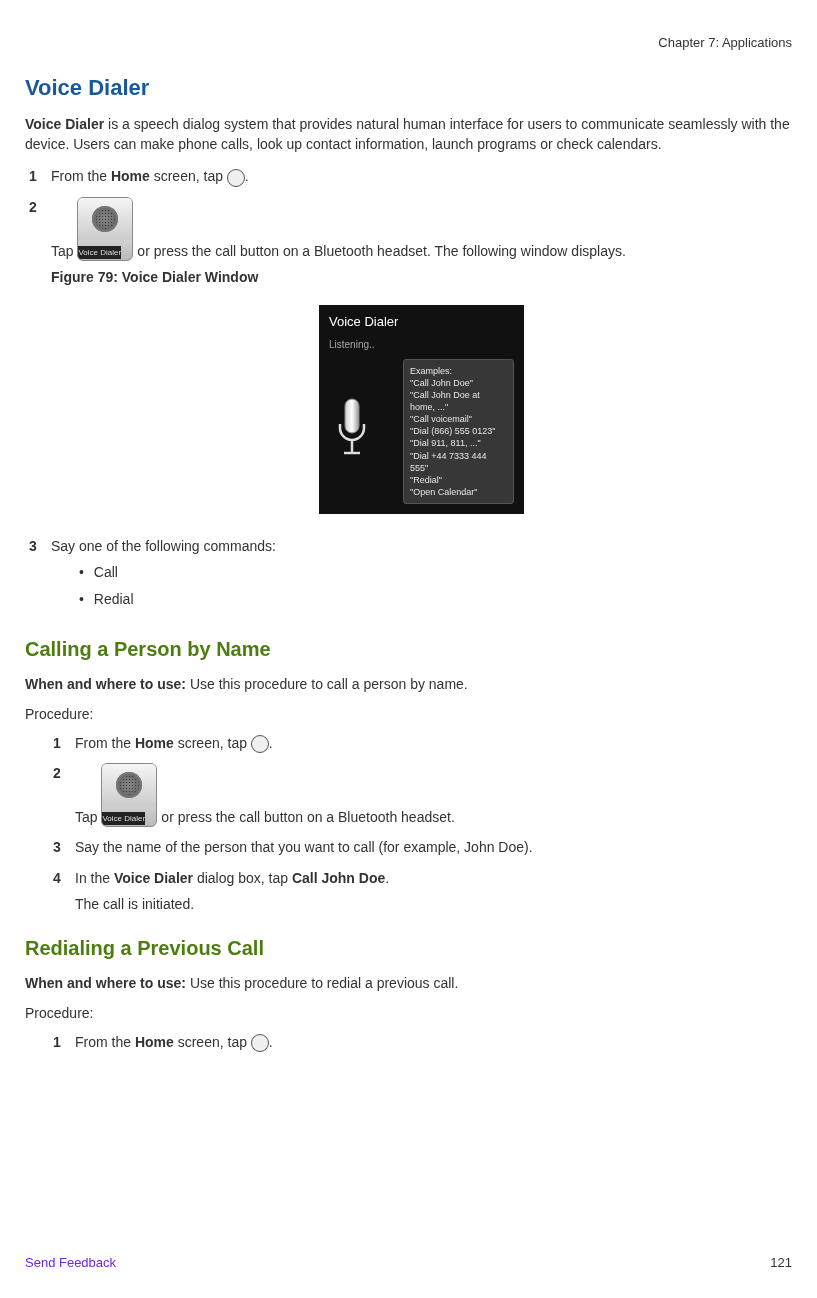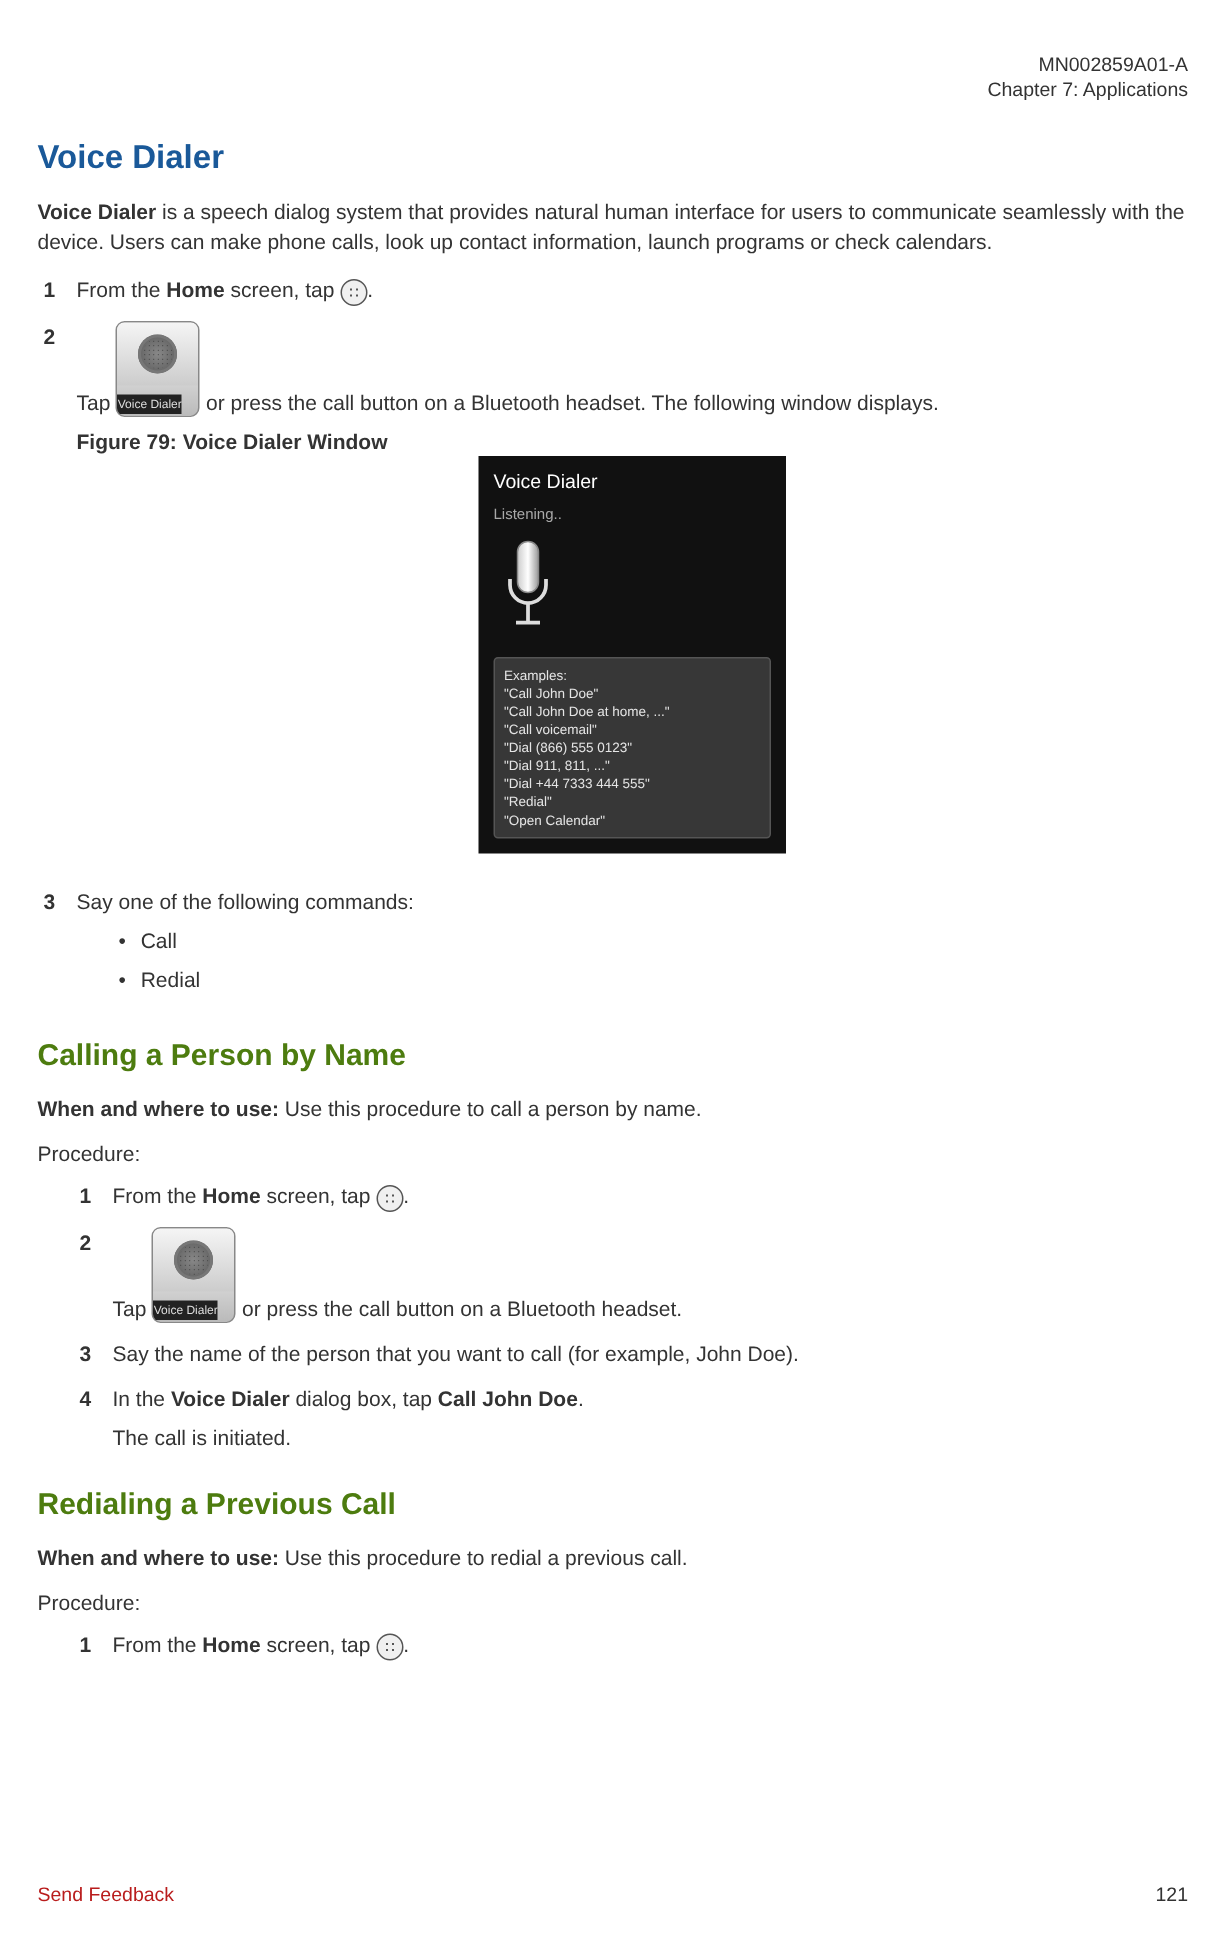--- a/index.html
+++ b/index.html
@@ -136,7 +136,6 @@
 <body>
 
 <div class="header-meta">
-  <div>MN002859A01-A</div>
   <div>Chapter 7:  Applications</div>
 </div>
 

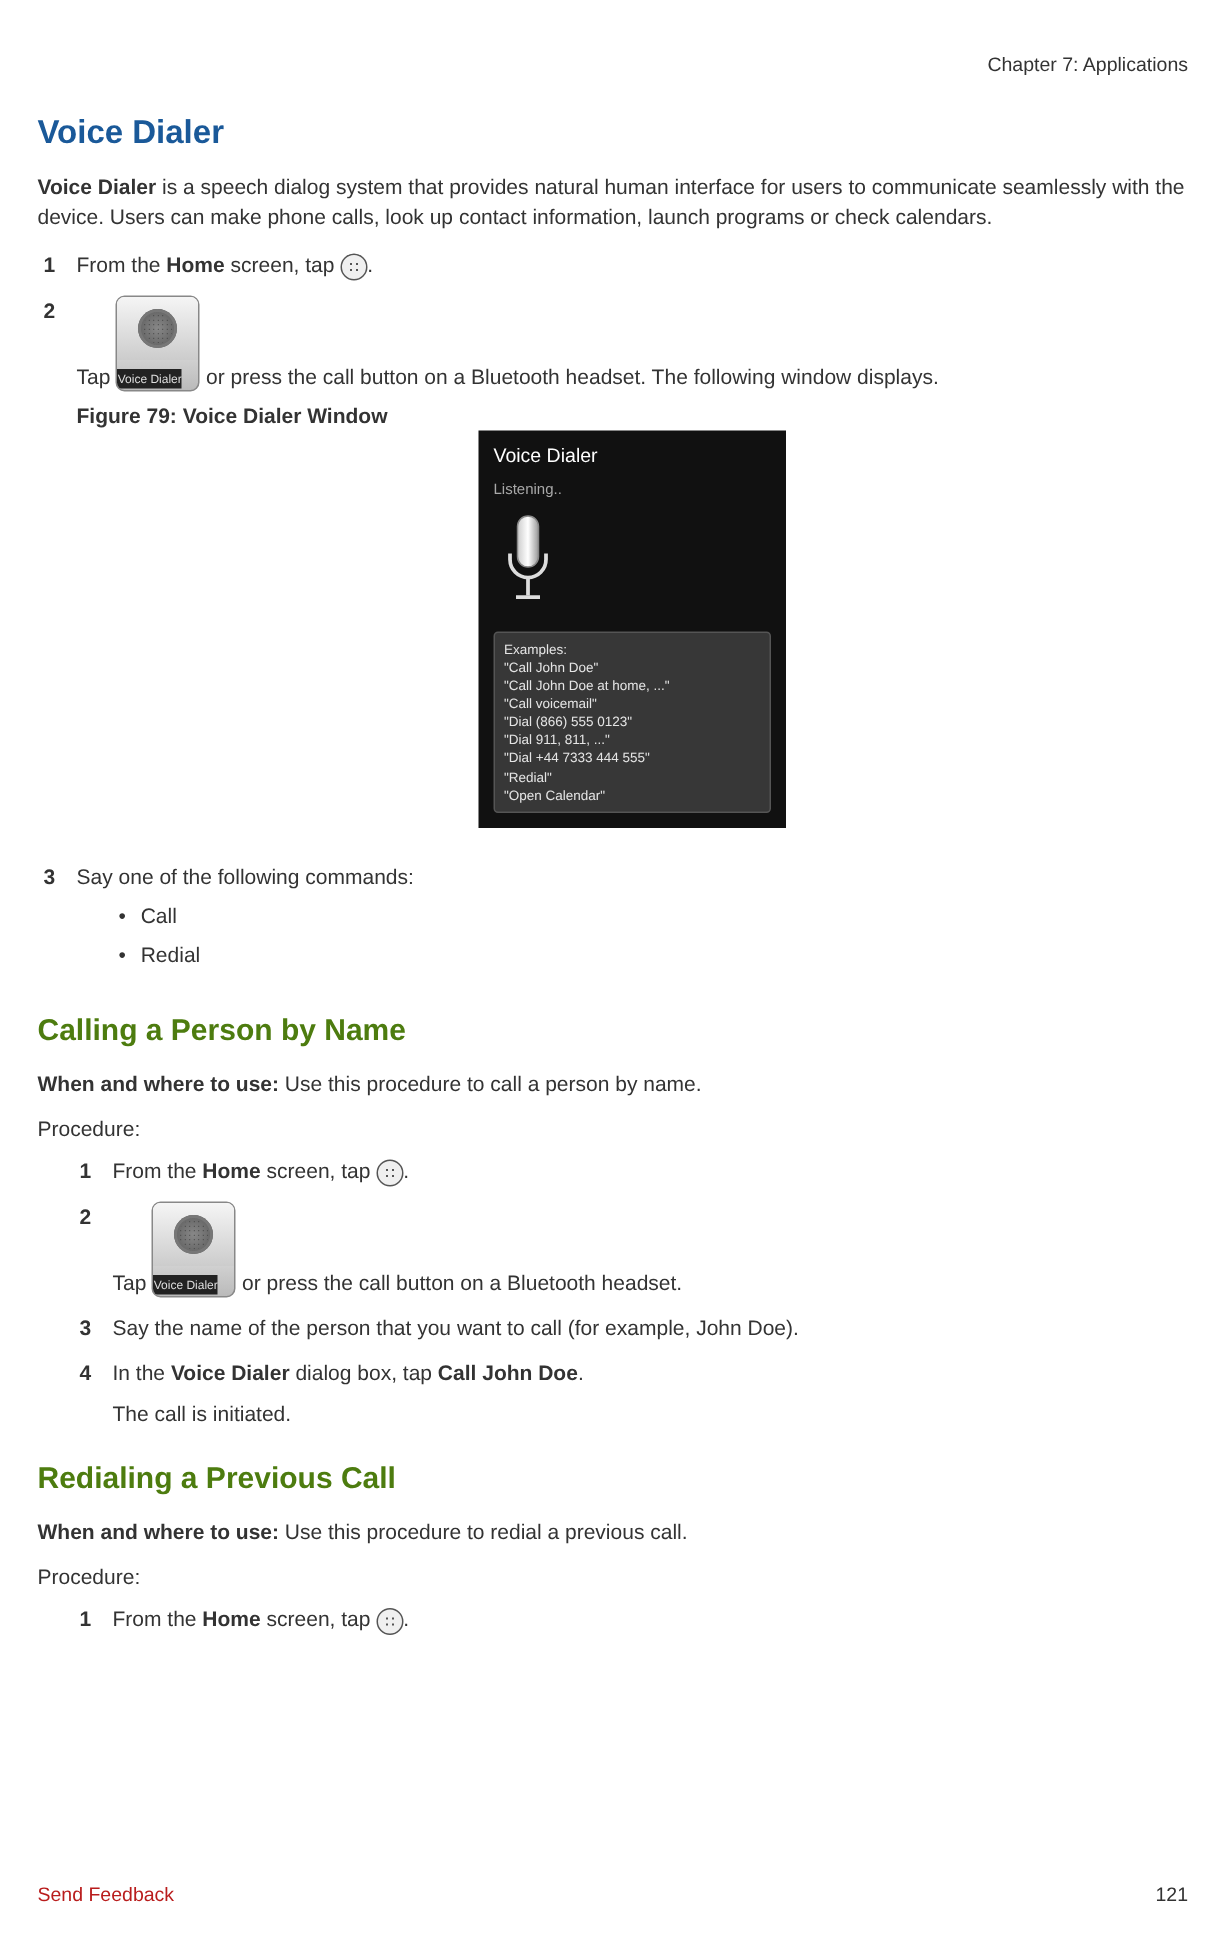--- a/index.html
+++ b/index.html
@@ -97,7 +97,7 @@
       text-align: center;
       padding: 2px 0;
     }
-    .fig-caption { font-weight: bold; margin-bottom: 0; }
+    .fig-caption { font-weight: bold; margin-bottom: 18px; }
     .fig-area { text-align: center; margin-bottom: 12px; }
     .vd-window {
       display: inline-block;

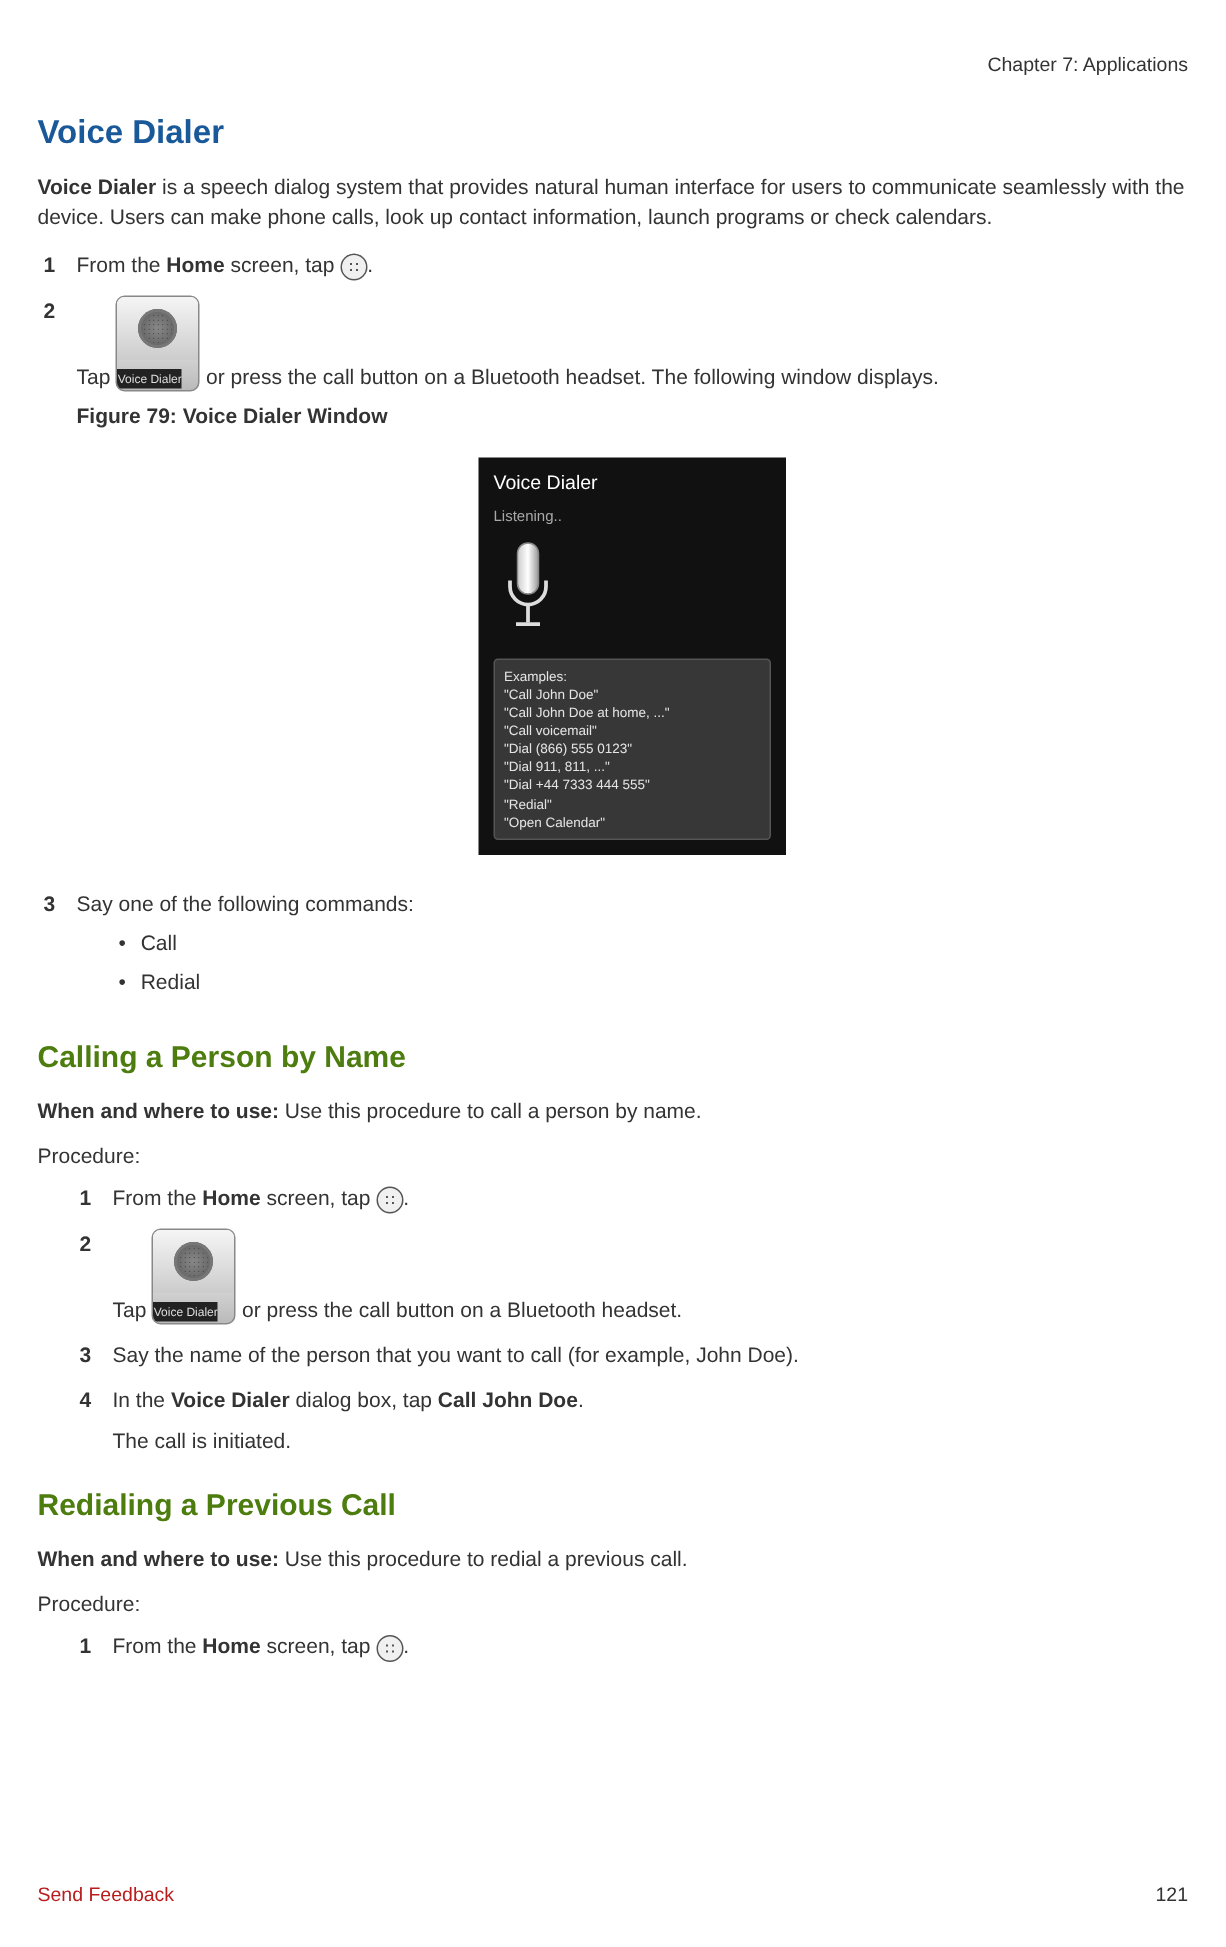--- a/index.html
+++ b/index.html
@@ -110,7 +110,7 @@
     }
     .vd-window .vd-title { font-size: 13px; font-weight: 500; margin-bottom: 6px; color:#ffffff; }
     .vd-window .vd-listen { font-size: 10px; color: #a8a8a8; margin-bottom: 6px; }
-    .vd-window .vd-body { display: flex; gap: 10px; flex-direction: column; }
+    .vd-window .vd-body { display: flex; gap: 28px; }
     .vd-window .vd-mic {
       width: 46px;
       display: flex; align-items: center; justify-content: center;

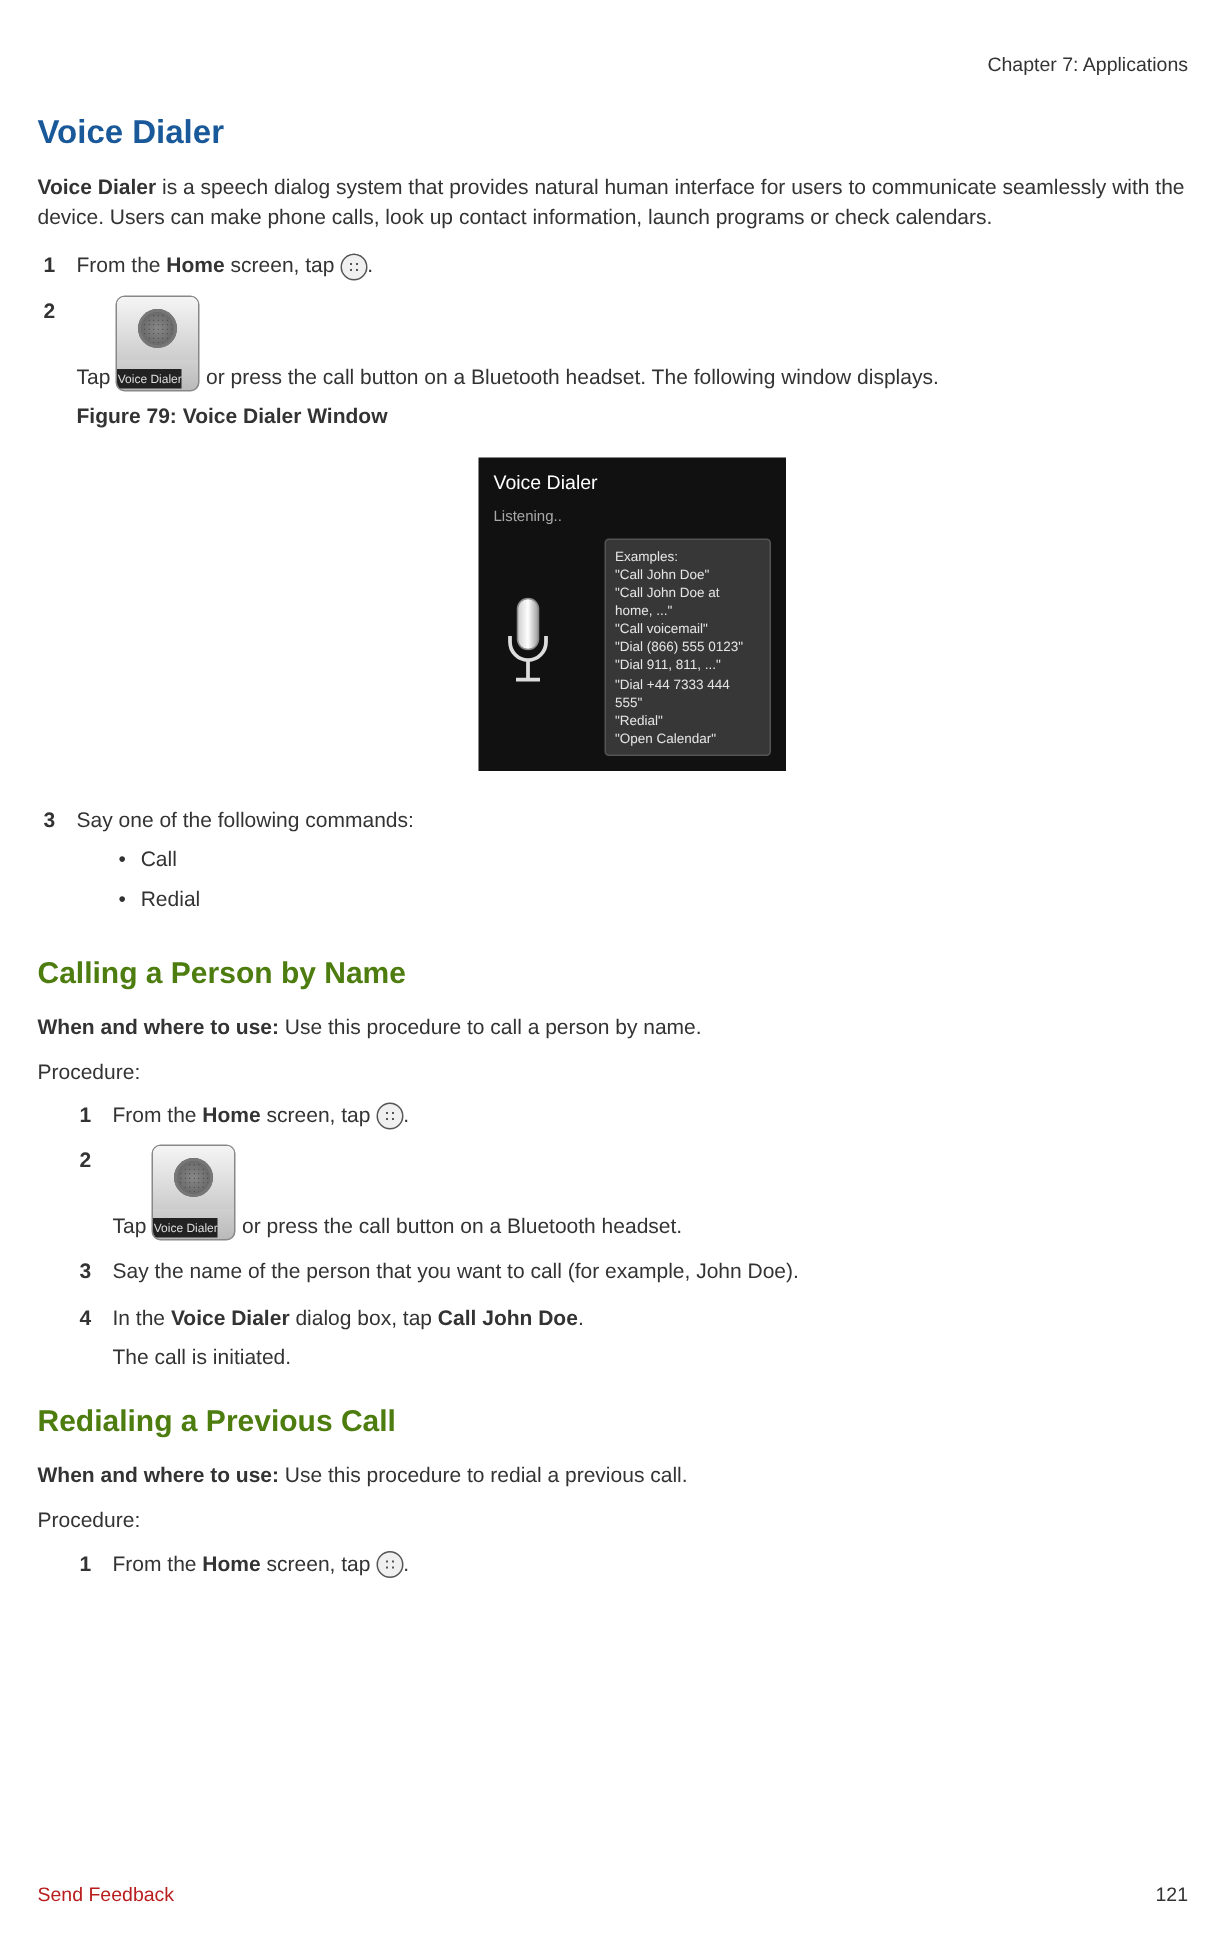--- a/index.html
+++ b/index.html
@@ -128,7 +128,7 @@
     }
     .procedure-label { font-weight: normal; margin-top: 10px; margin-bottom: 8px; }
     .footer { position: absolute; bottom: 25px; left: 25px; right: 25px; display:flex; justify-content: space-between; font-size: 13px; }
-    .link { color: #b91c1c; }
+    .link { color: #6d28d9; }
     .section-gap { margin-top:8px; }
     .li-sub { margin-top: 6px; }
   </style>

